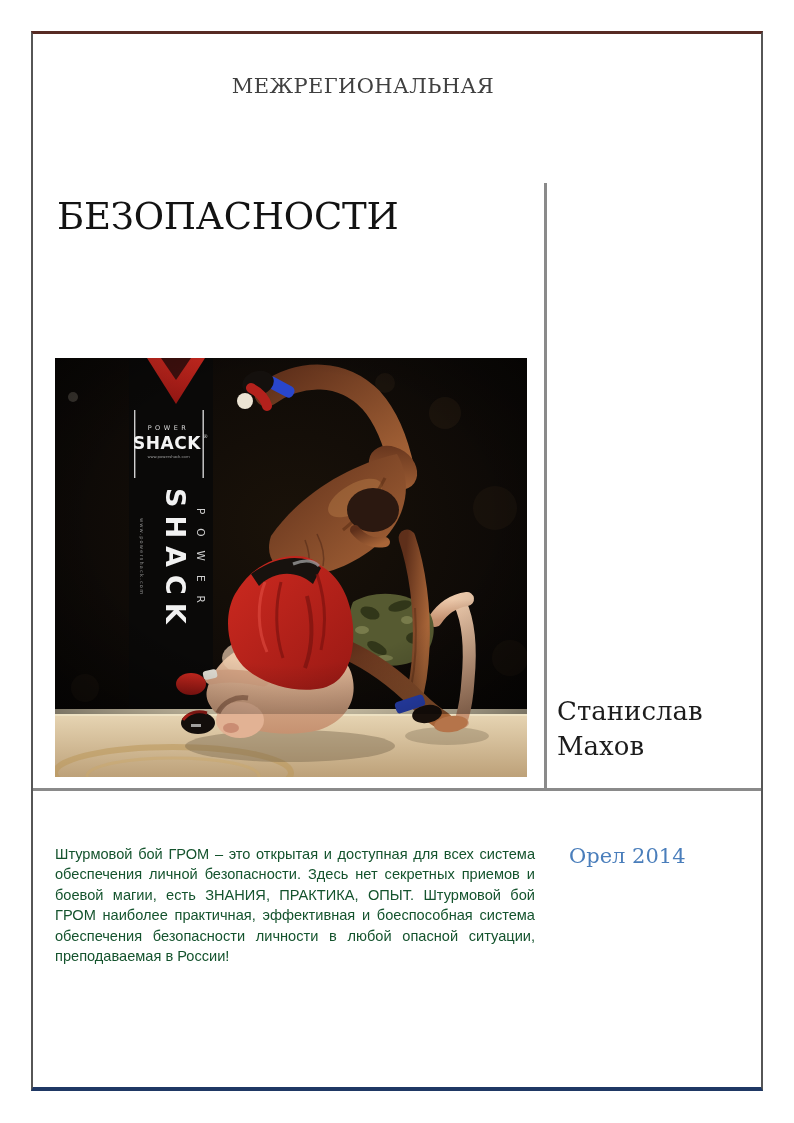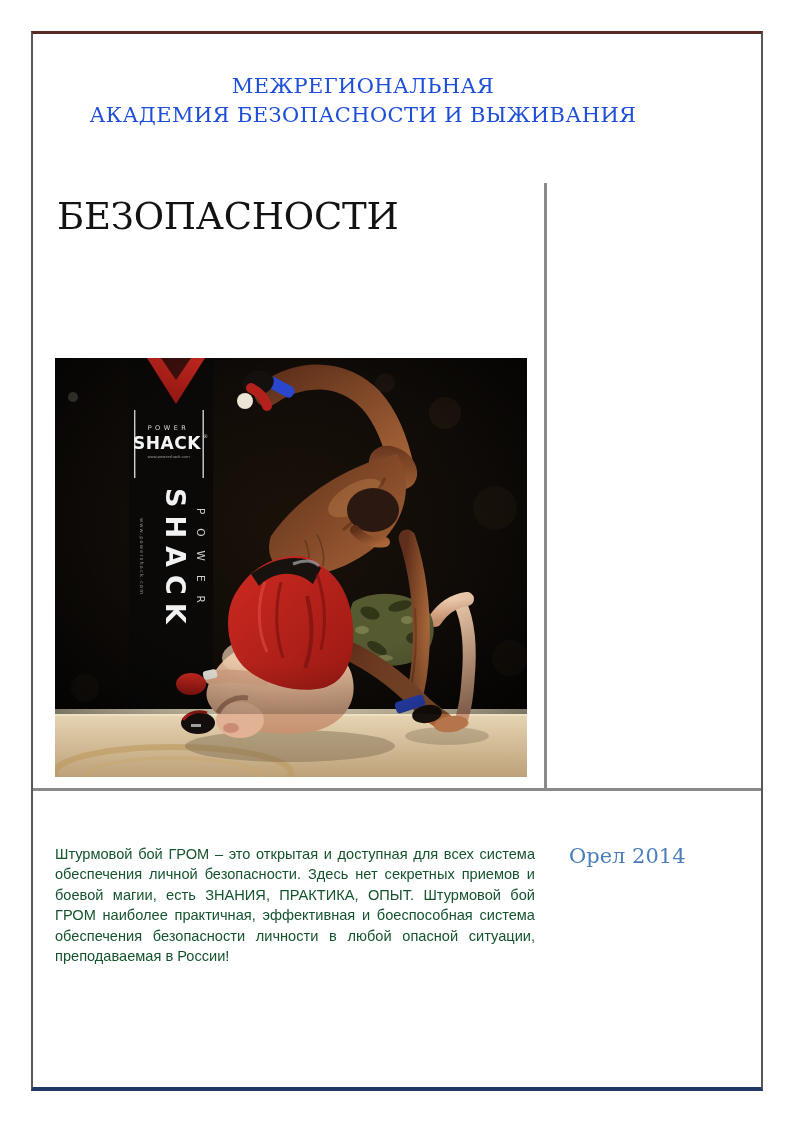--- a/index.html
+++ b/index.html
@@ -9,7 +9,7 @@
          border-top:3px solid #572a23;border-bottom:4px solid #1f3864;
          border-left:2px solid #565656;border-right:2px solid #565656;}
   .org-header{position:absolute;left:31px;top:72px;width:664px;text-align:center;
-              font-size:21px;line-height:1.38;color:#1d4ed8;letter-spacing:0.4px;}
+              font-size:21px;line-height:1.38;color:#404040;letter-spacing:0.4px;}
   .title{position:absolute;left:57px;top:192px;width:496px;font-size:37px;line-height:1.37;
          color:#131313;letter-spacing:-0.2px;}
   .v-divider{position:absolute;left:544px;top:183px;width:3px;height:606px;background:#8a8a8a;}

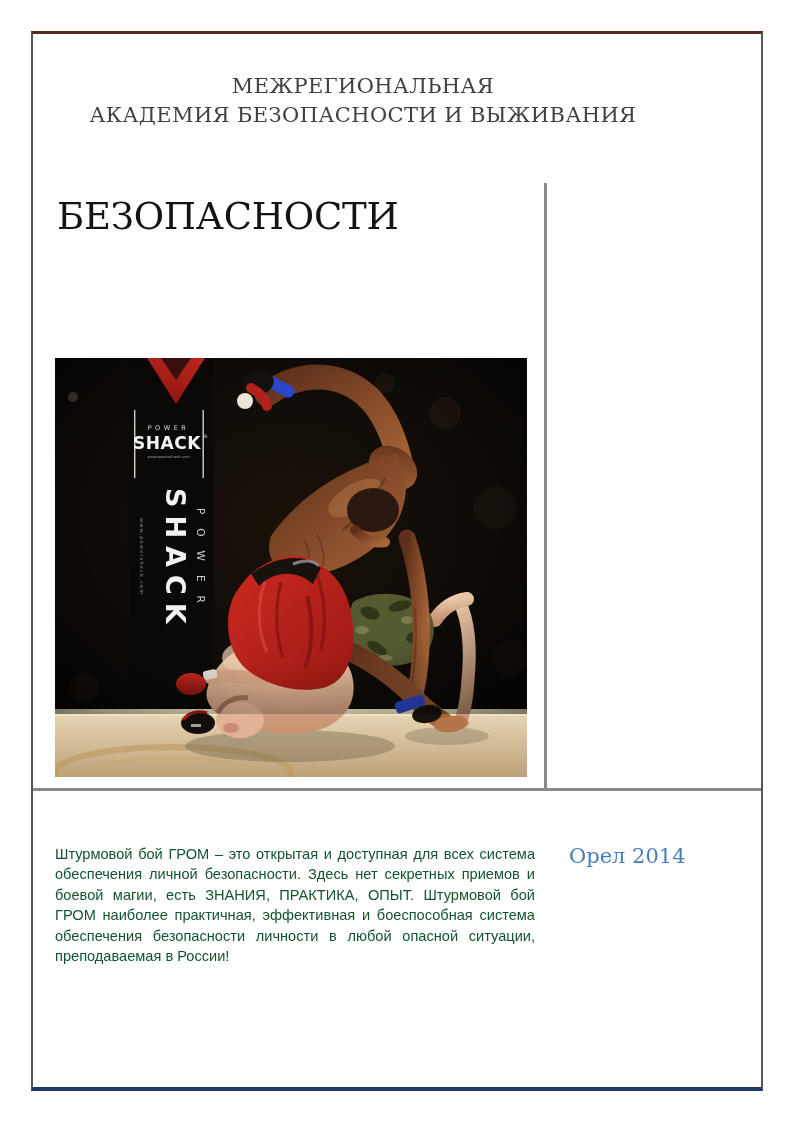--- a/index.html
+++ b/index.html
@@ -31,7 +31,6 @@
 
   <div class="org-header">
     <div>МЕЖРЕГИОНАЛЬНАЯ</div>
-    <div>АКАДЕМИЯ БЕЗОПАСНОСТИ И ВЫЖИВАНИЯ</div>
   </div>
 
   <div class="title">

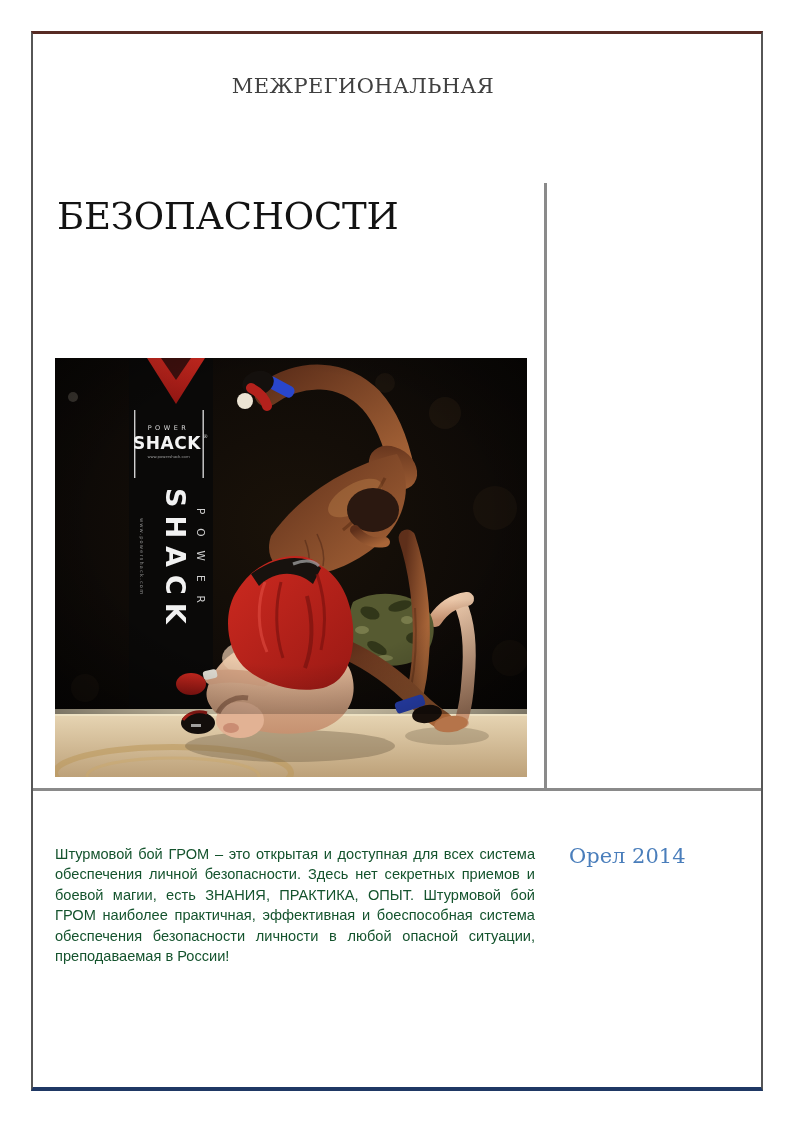--- a/index.html
+++ b/index.html
@@ -171,6 +171,10 @@
   </svg>
 
 
+  <div class="author">
+    <div>Станислав</div>
+    <div>Махов</div>
+  </div>
 
   <div class="abstract">Штурмовой бой ГРОМ – это открытая и доступная для всех система обеспечения личной безопасности. Здесь нет секретных приемов и боевой магии, есть ЗНАНИЯ, ПРАКТИКА, ОПЫТ. Штурмовой бой ГРОМ наиболее практичная, эффективная и боеспособная система обеспечения безопасности личности в любой опасной ситуации, преподаваемая в России!</div>
 

